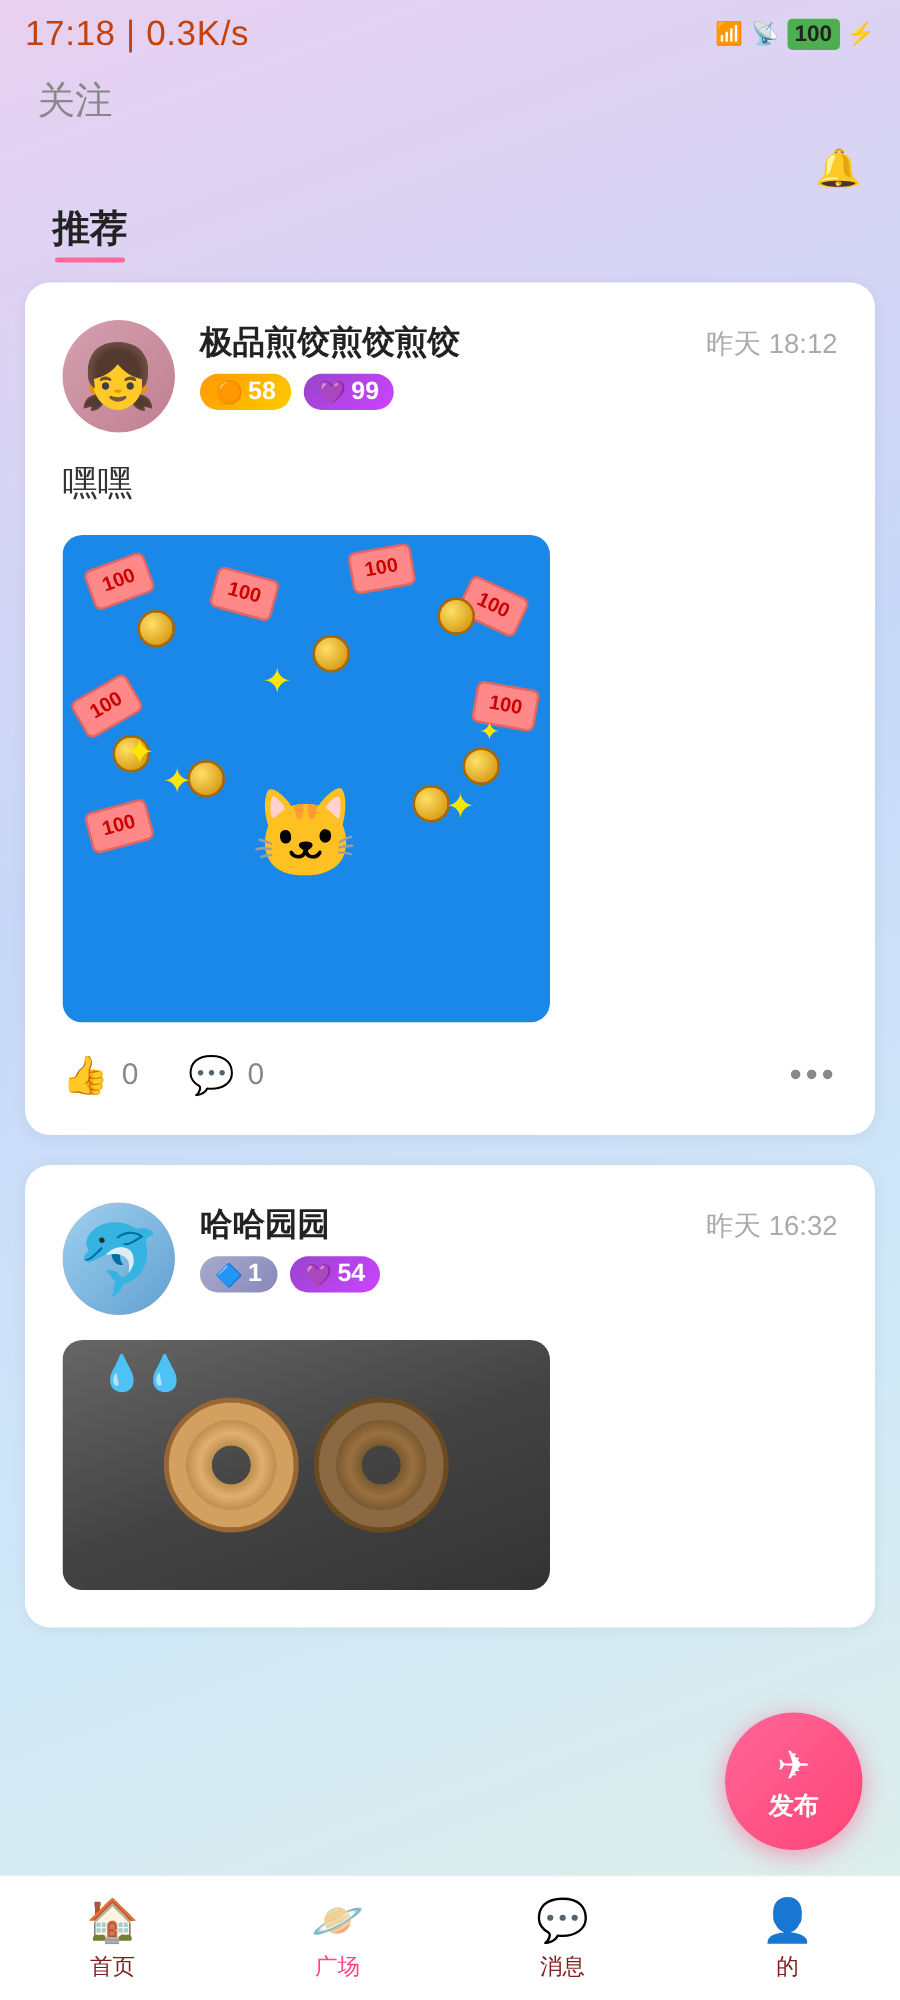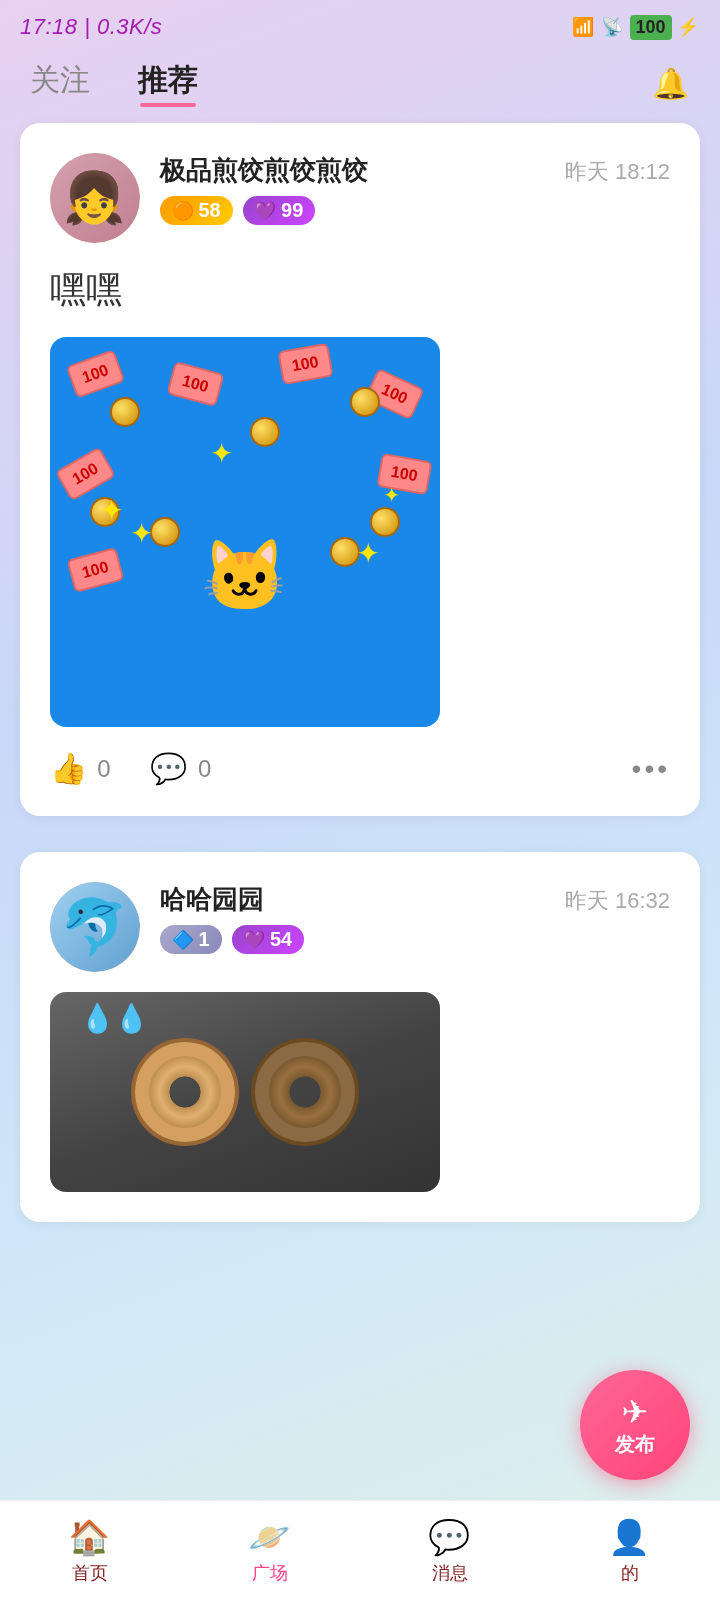--- a/index.html
+++ b/index.html
@@ -23,11 +23,10 @@
       background: transparent;
     }
     .status-left {
-      font-size: 22px;
+      font-size: 28px;
       font-weight: 500;
-      color: #a21caf;
+      color: #c2410c;
       letter-spacing: 0.5px;
-      font-style: italic;
     }
     .status-right {
       display: flex;

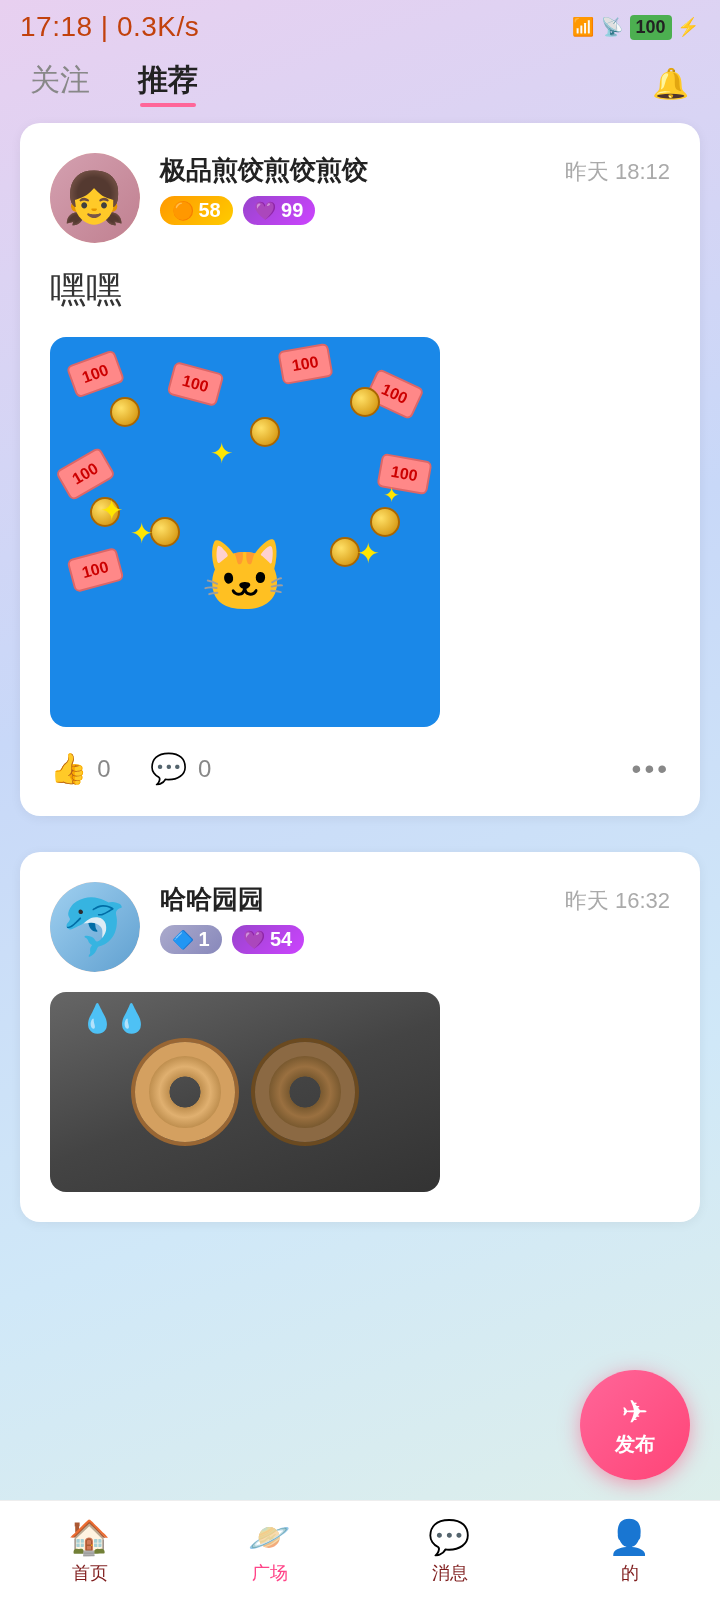--- a/index.html
+++ b/index.html
@@ -56,7 +56,8 @@
     }
     .nav-tabs {
       display: flex;
-      gap: 36px;
+      gap: 56px;
+      flex-direction: column;
     }
     .nav-tab {
       font-size: 30px;

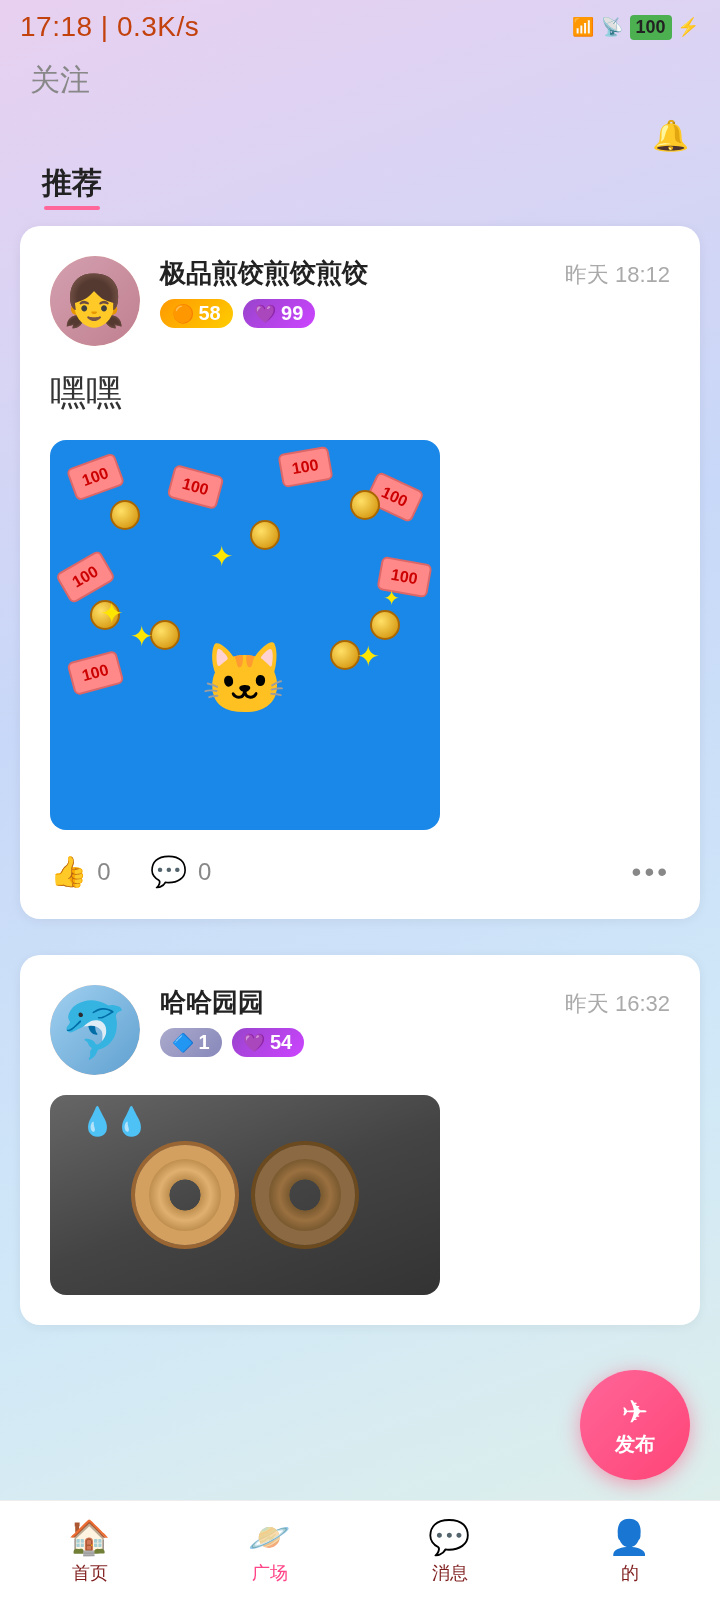--- a/index.html
+++ b/index.html
@@ -93,7 +93,7 @@
       padding: 0 20px;
       display: flex;
       flex-direction: column;
-      gap: 36px;
+      gap: 24px;
     }
 
     

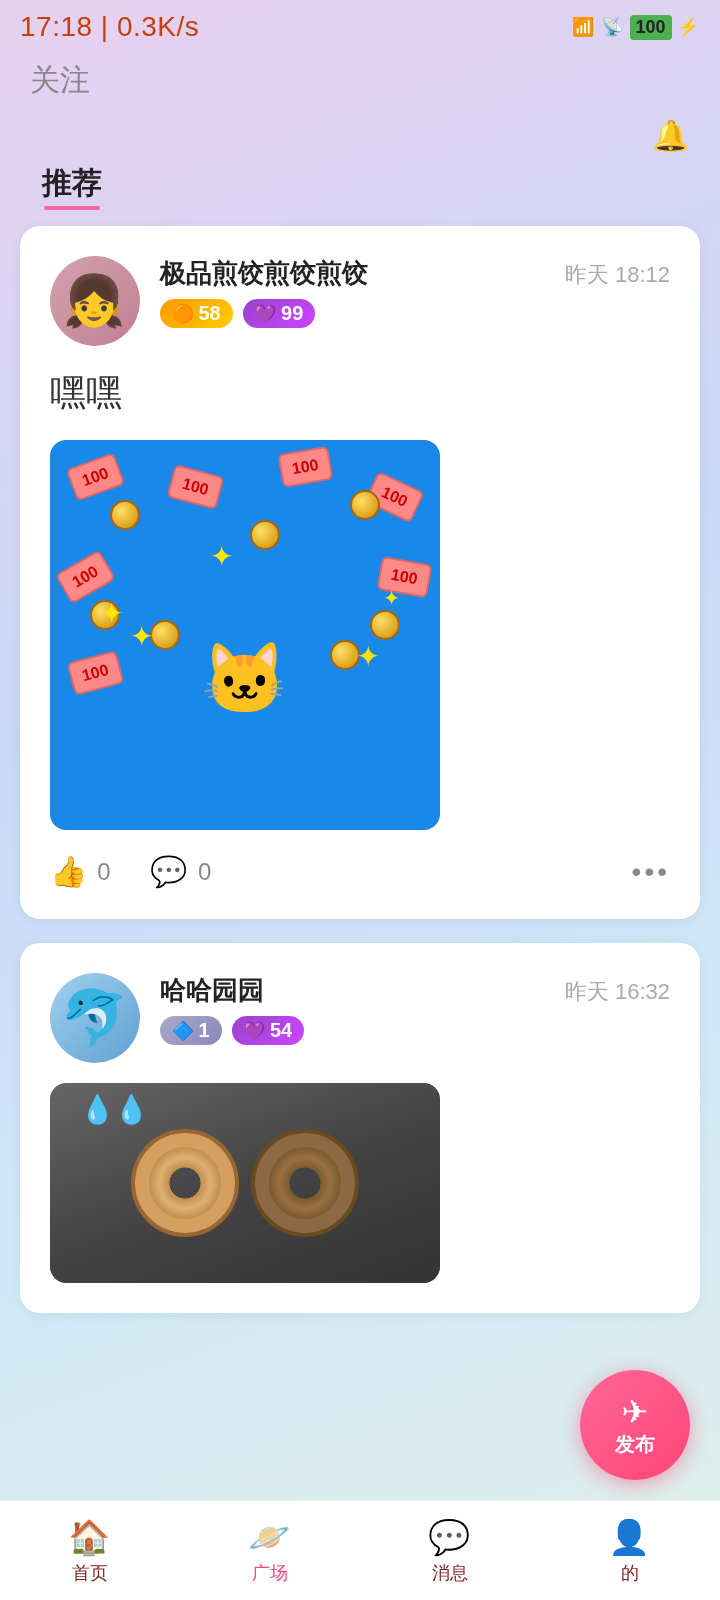--- a/index.html
+++ b/index.html
@@ -201,7 +201,7 @@
     }
 
     .post-text {
-      font-size: 36px;
+      font-size: 28px;
       color: #333;
       margin-bottom: 20px;
       line-height: 1.5;

